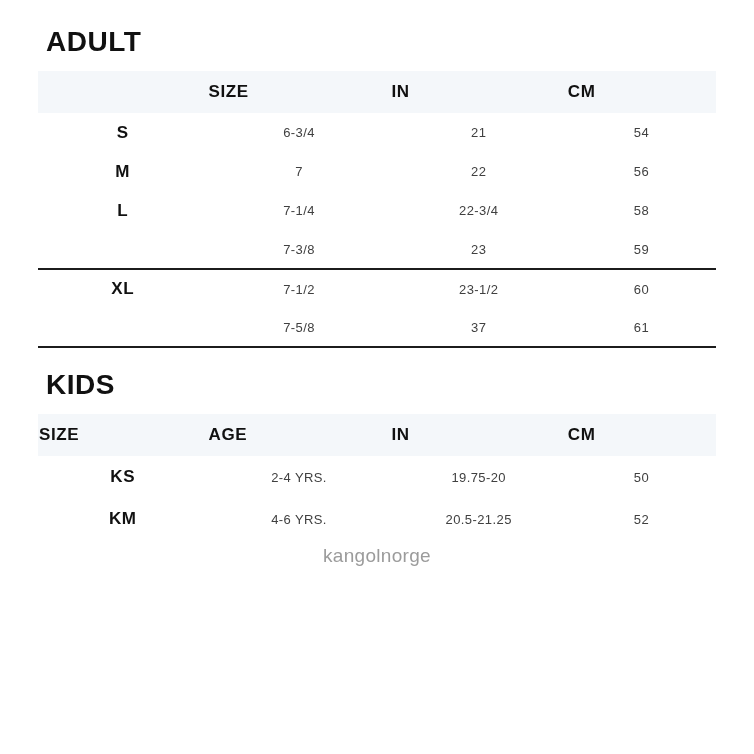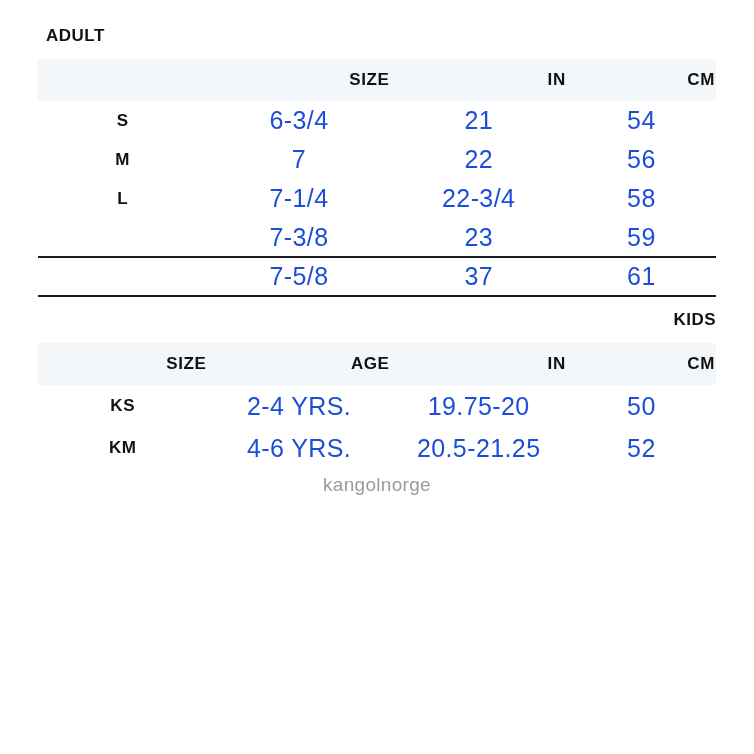--- a/index.html
+++ b/index.html
@@ -18,7 +18,7 @@
     padding: 26px 38px 0 38px;
   }
   .section-title {
-    font-size: 17px;
+    font-size: 28px;
     font-weight: 800;
     letter-spacing: 0.5px;
     color: #111111;

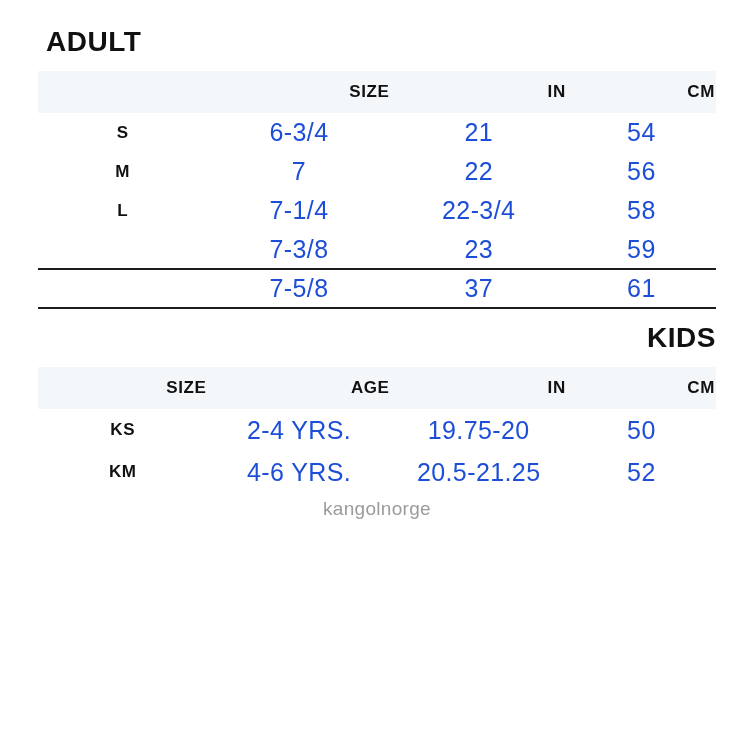--- a/index.html
+++ b/index.html
@@ -44,7 +44,7 @@
     font-weight: 800;
     letter-spacing: 0.6px;
     color: #111111;
-    text-align: right;
+    text-align: left;
     vertical-align: middle;
   }
   td {

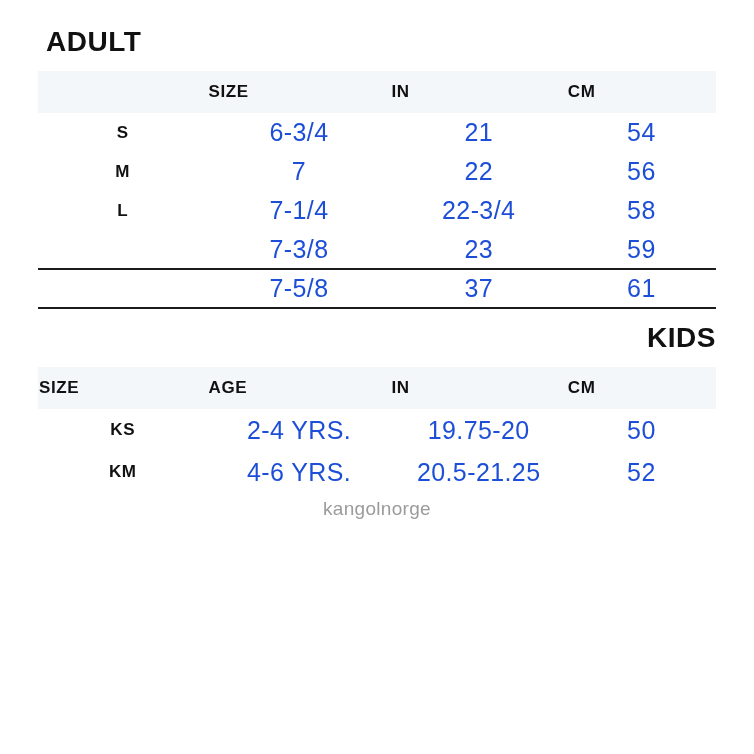--- a/index.html
+++ b/index.html
@@ -51,10 +51,10 @@
     height: 39px;
     text-align: center;
     vertical-align: middle;
-    font-size: 25px;
+    font-size: 13px;
     font-weight: 300;
     letter-spacing: 0.4px;
-    color: #1d4ed8;
+    color: #404040;
   }
   .kids-table td { height: 42px; }
   td.row-label {

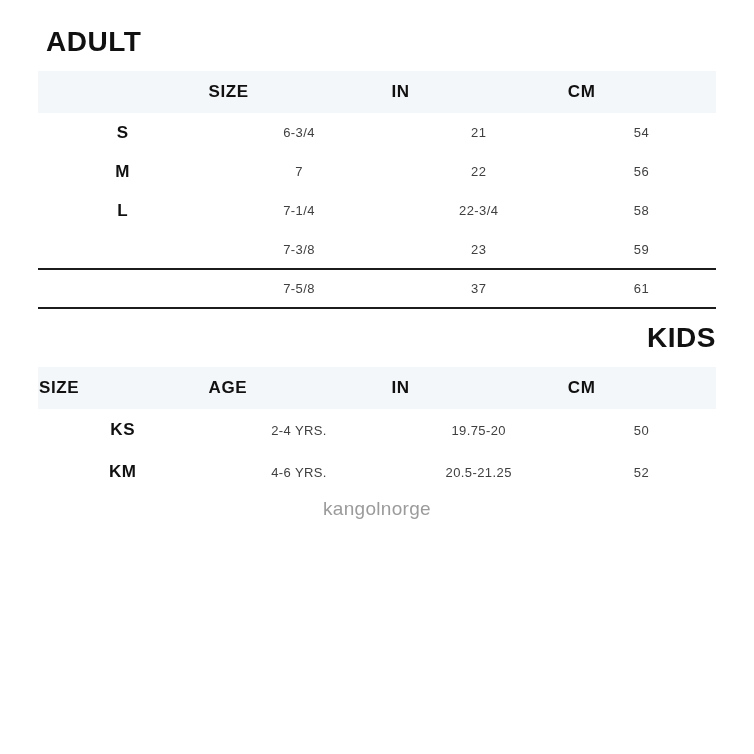--- a/index.html
+++ b/index.html
@@ -125,6 +125,12 @@
         <td>59</td>
       </tr>
 
+      <tr>
+        <td class="row-label">XL</td>
+        <td>7-1/2</td>
+        <td>23-1/2</td>
+        <td>60</td>
+      </tr>
       <tr class="group-end">
         <td></td>
         <td>7-5/8</td>

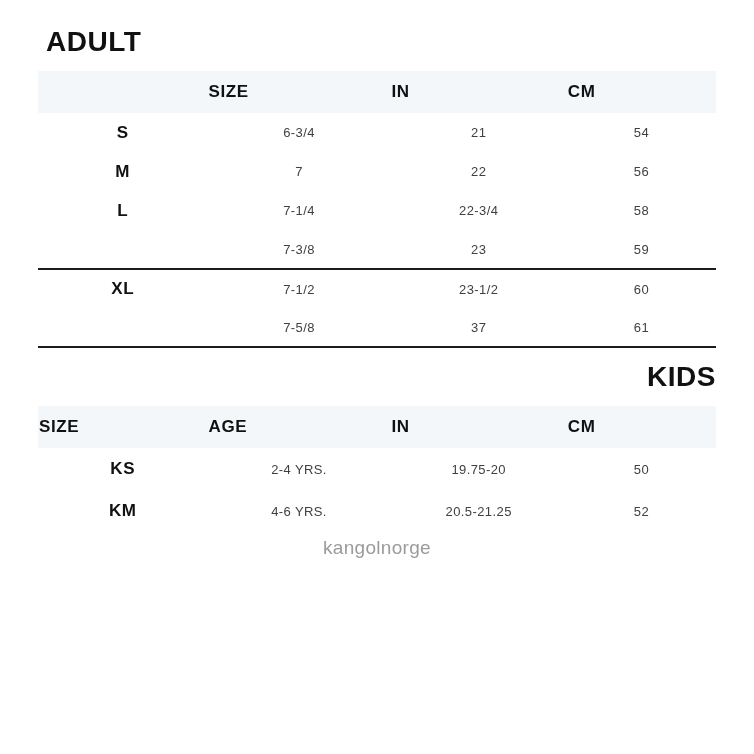--- a/index.html
+++ b/index.html
@@ -25,8 +25,7 @@
     margin: 0 0 13px 8px;
   }
   .section-title.kids {
-    margin-top: 13px;
-    text-align: right;
+    margin-top: 21px;
   }
   table {
     width: 678px;

